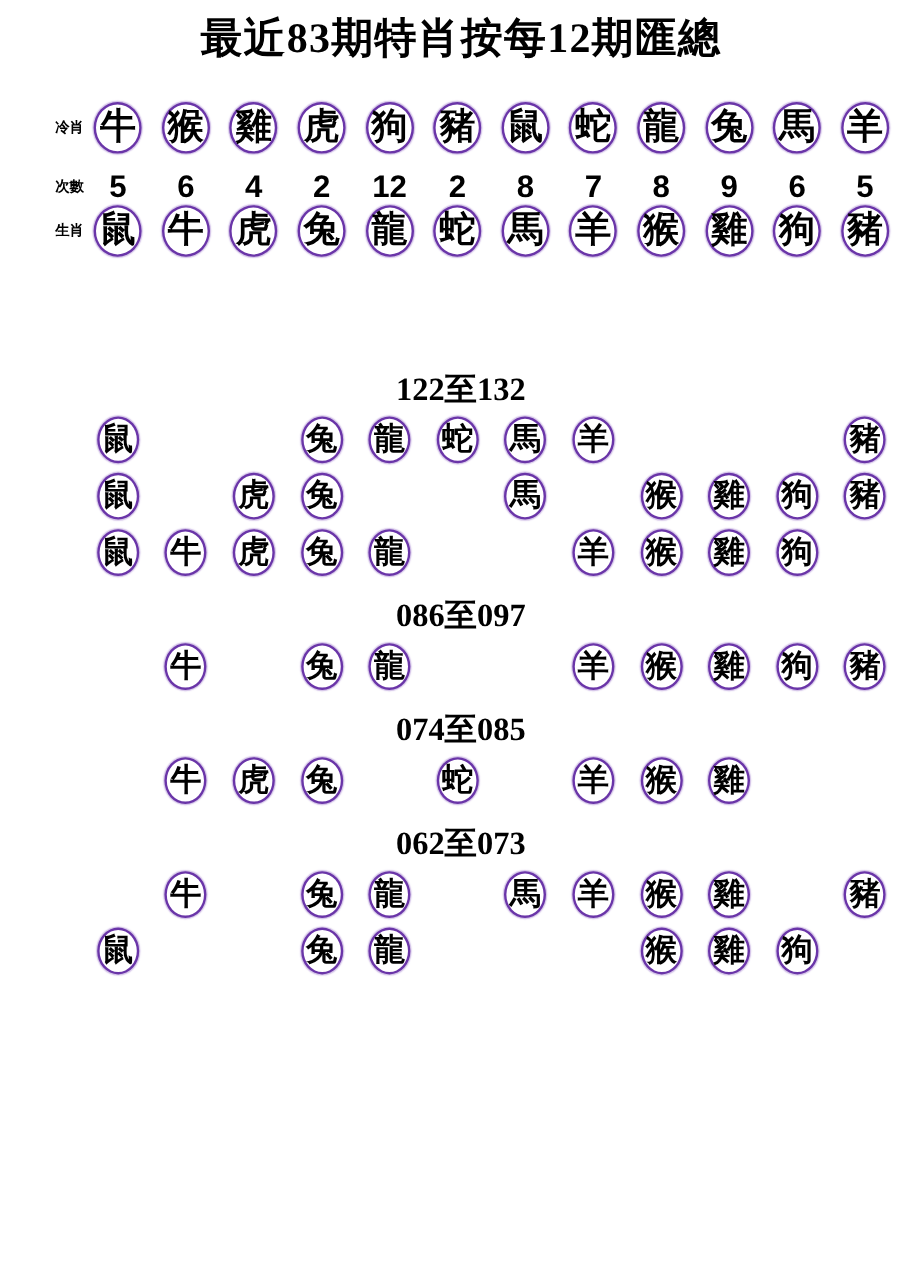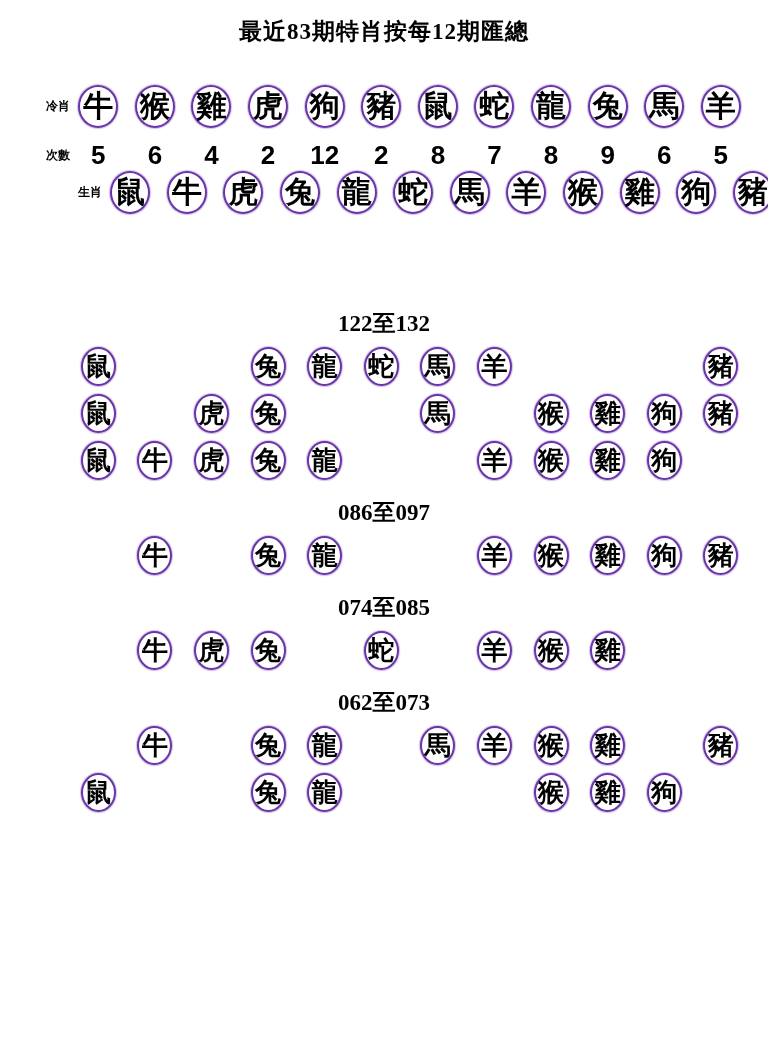--- a/index.html
+++ b/index.html
@@ -17,7 +17,7 @@
     padding-top: 10px;
     text-align: center;
     font-family: "Liberation Serif", "DejaVu Serif", serif;
-    font-size: 23px;
+    font-size: 35px;
     font-weight: bold;
     letter-spacing: 1px;
     line-height: 44px;

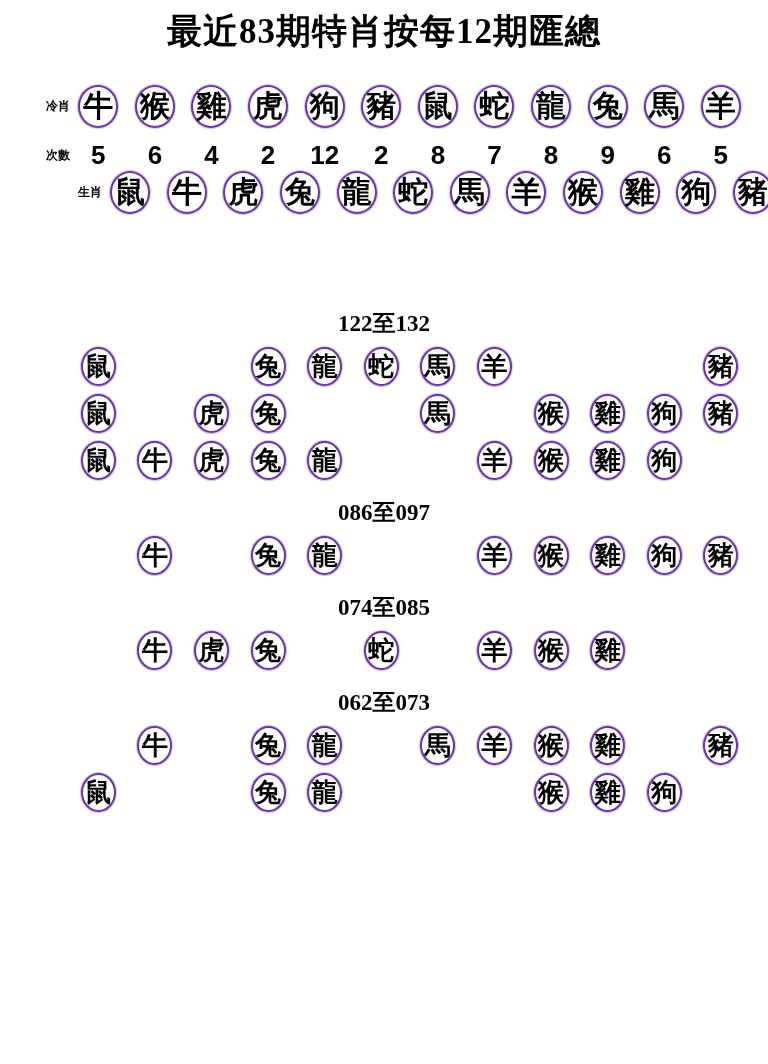--- a/index.html
+++ b/index.html
@@ -55,7 +55,7 @@
 
   .row1 { margin-top: 30px; height: 44px; }
   .row2 { margin-top: 14px; height: 26px; }
-  .row3 { margin-top: 2px;  height: 44px; padding-left: 32px; }
+  .row3 { margin-top: 2px;  height: 44px; }
 
   .grp-title {
     text-align: center;

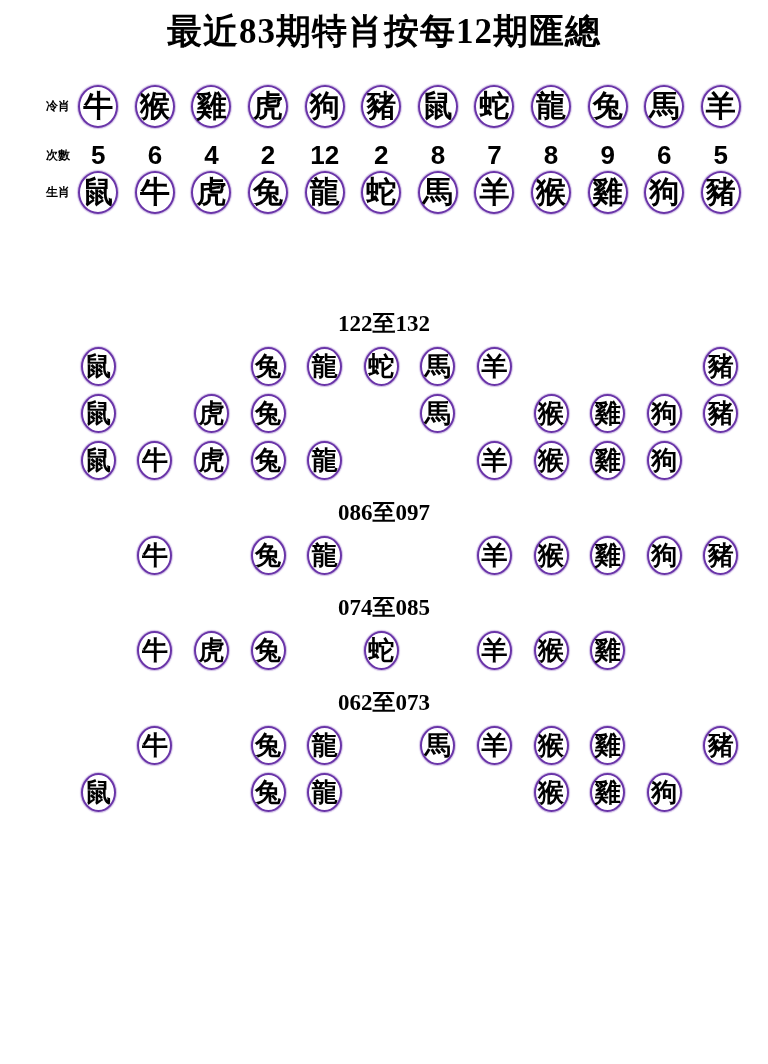--- a/index.html
+++ b/index.html
@@ -60,7 +60,7 @@
   .grp-title {
     text-align: center;
     font-family: "Liberation Serif", "DejaVu Serif", serif;
-    font-size: 23px; font-weight: bold;
+    font-size: 27px; font-weight: bold;
     line-height: 30px;
     margin-top: 18px;
   }

